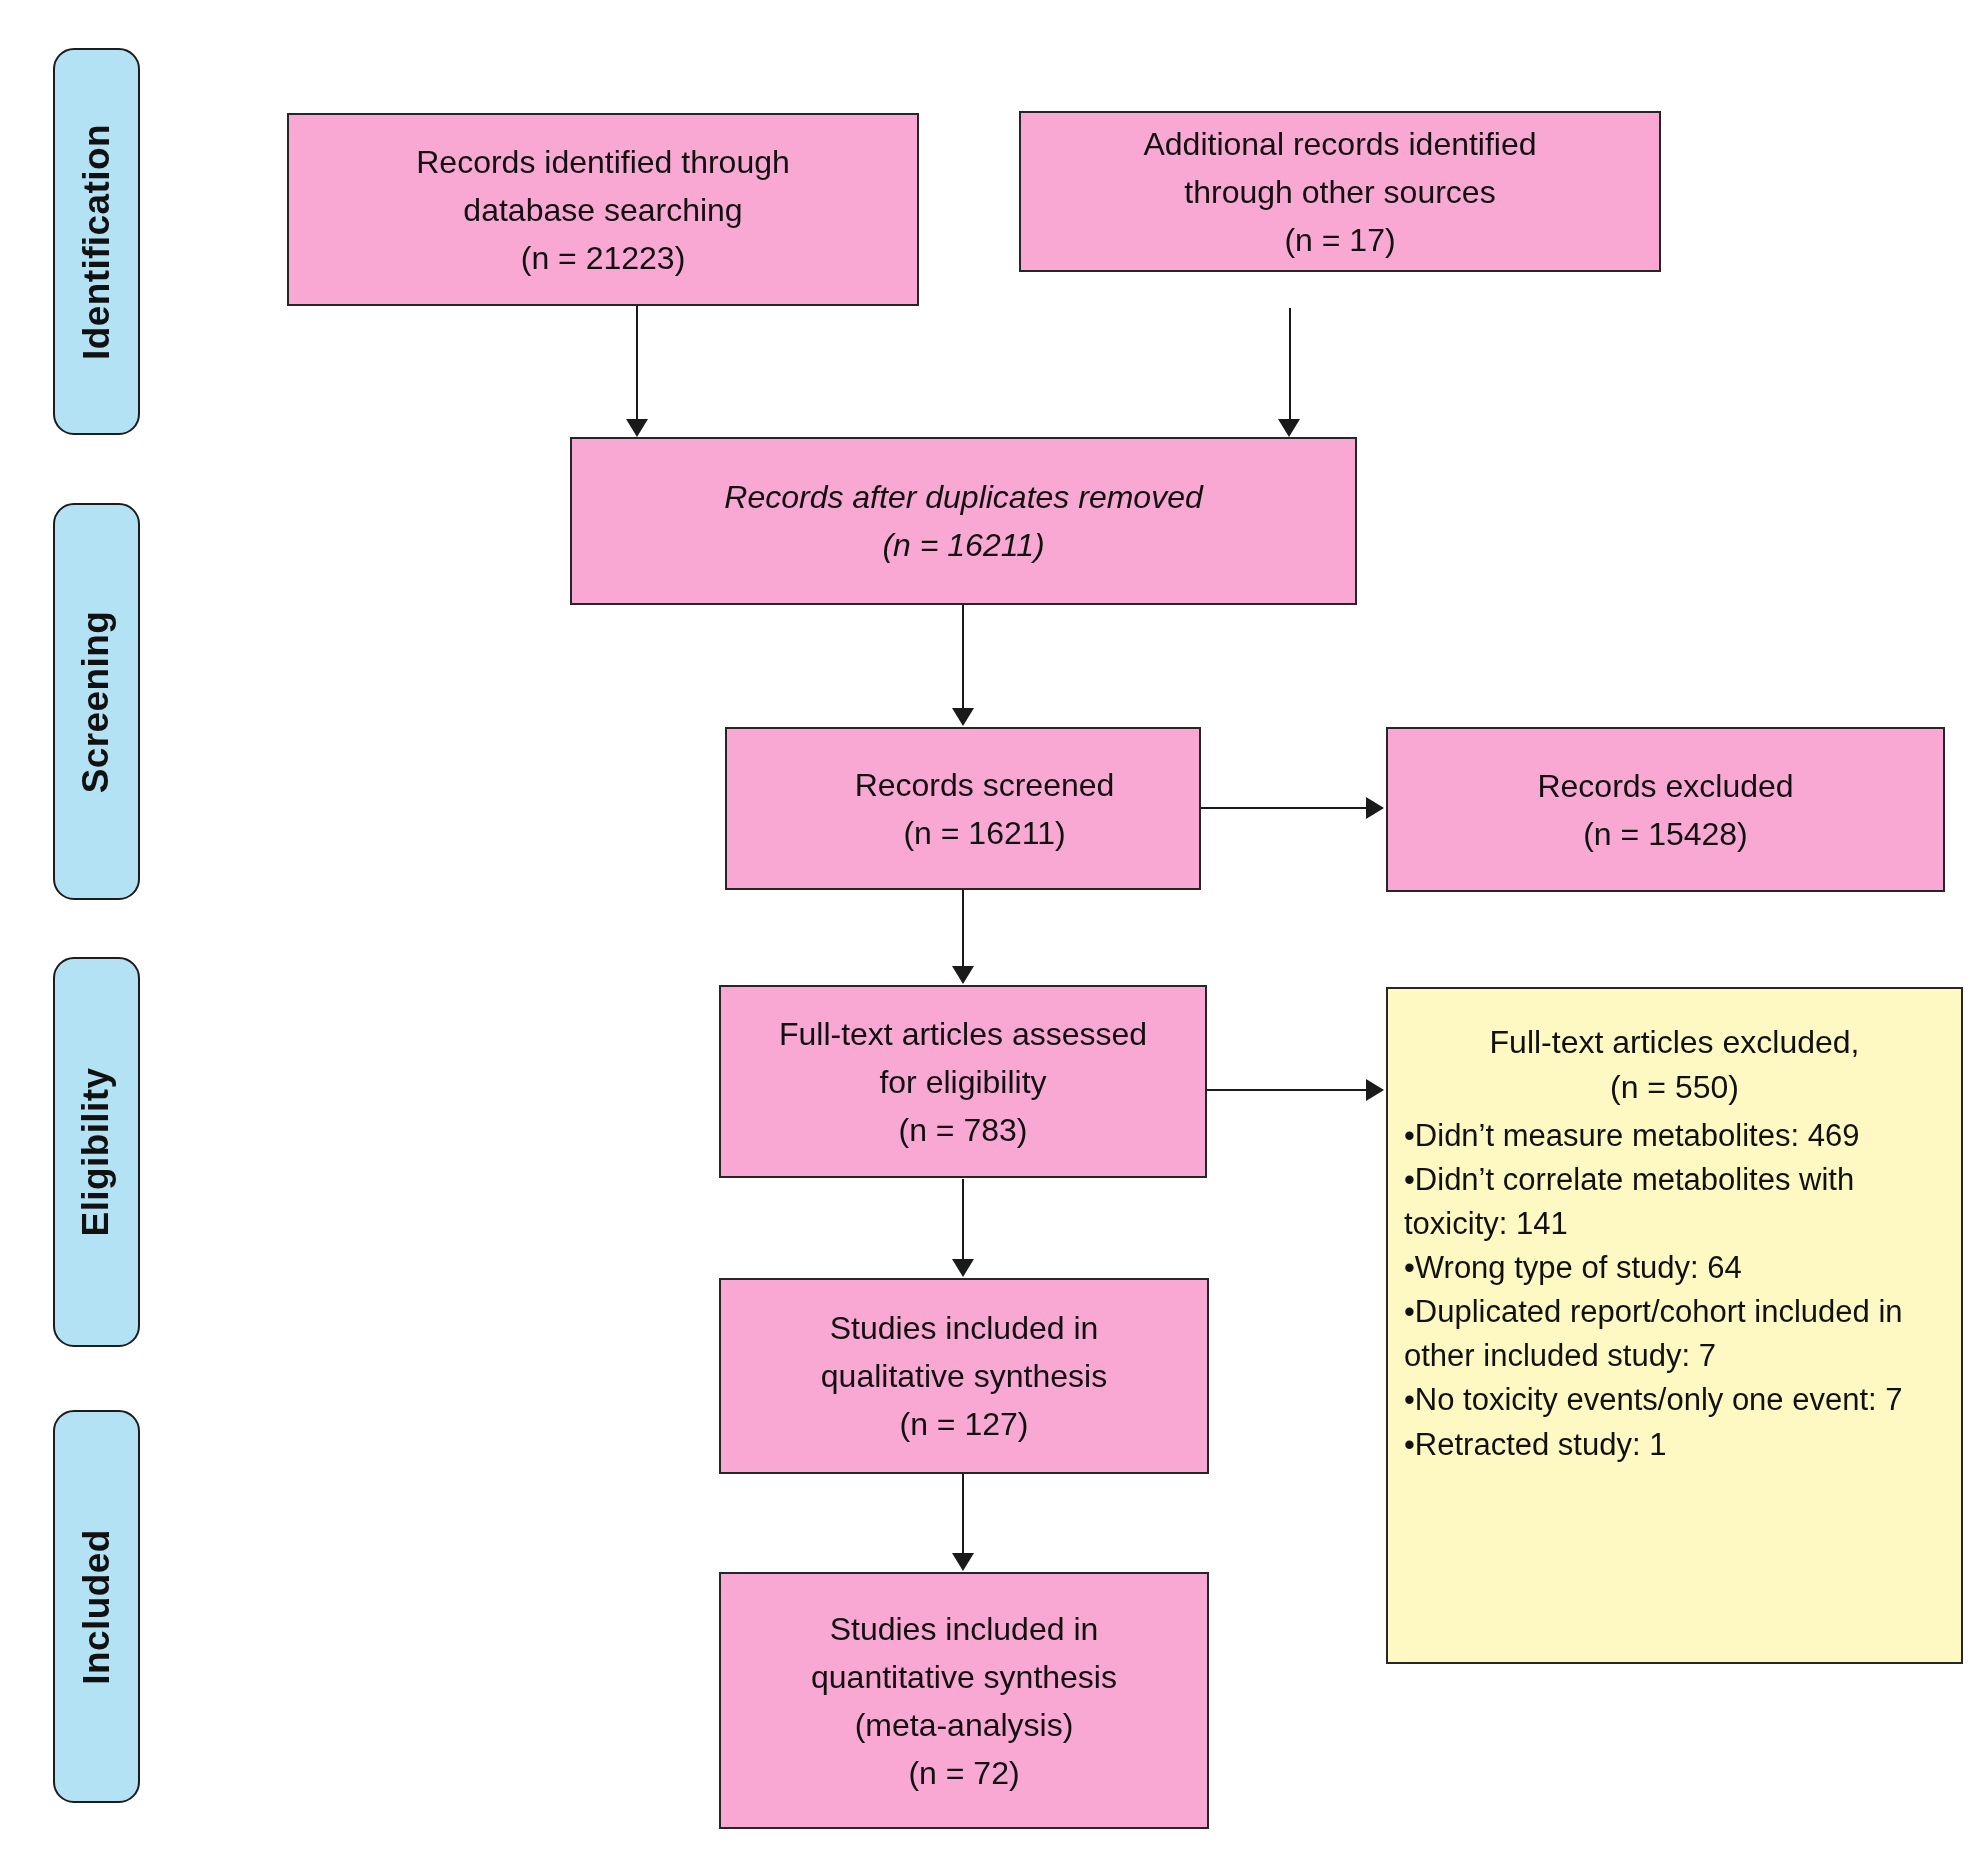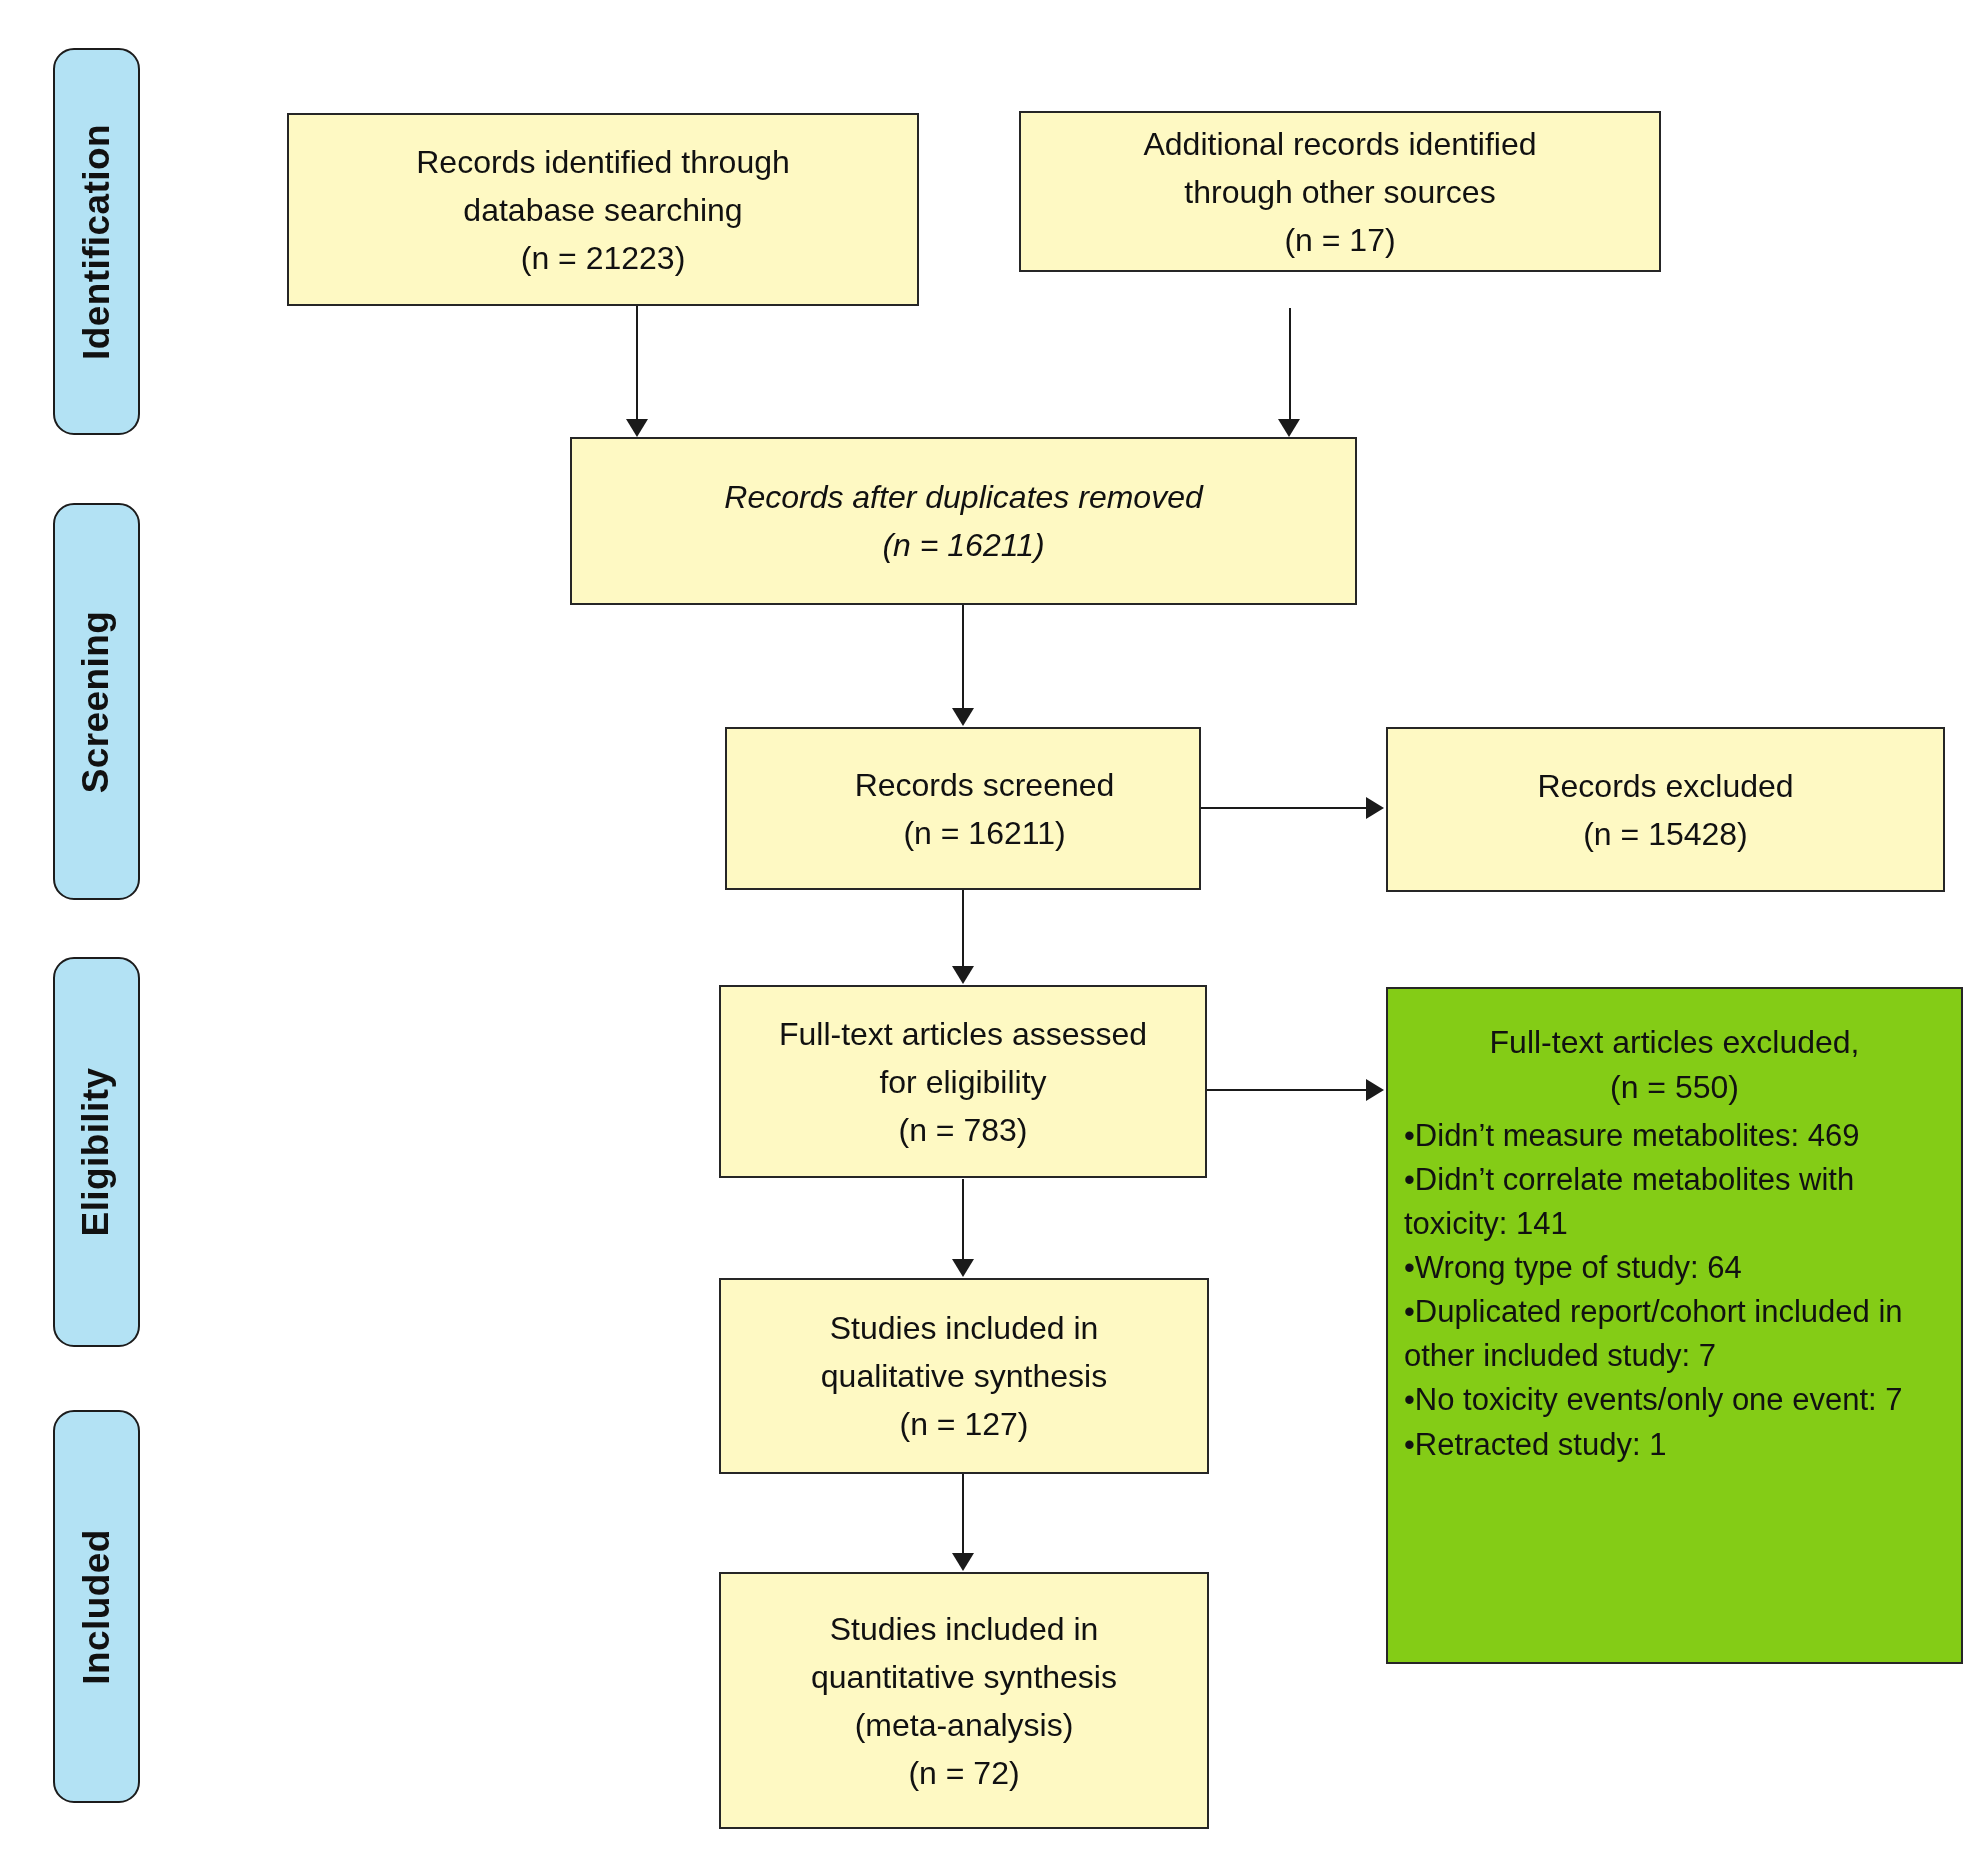--- a/index.html
+++ b/index.html
@@ -43,7 +43,7 @@
   
   .fbox {
     position: absolute;
-    background: #fef9c3;
+    background: #f9a8d4;
     border: 2.4px solid #262626;
     box-sizing: border-box;
     display: flex;

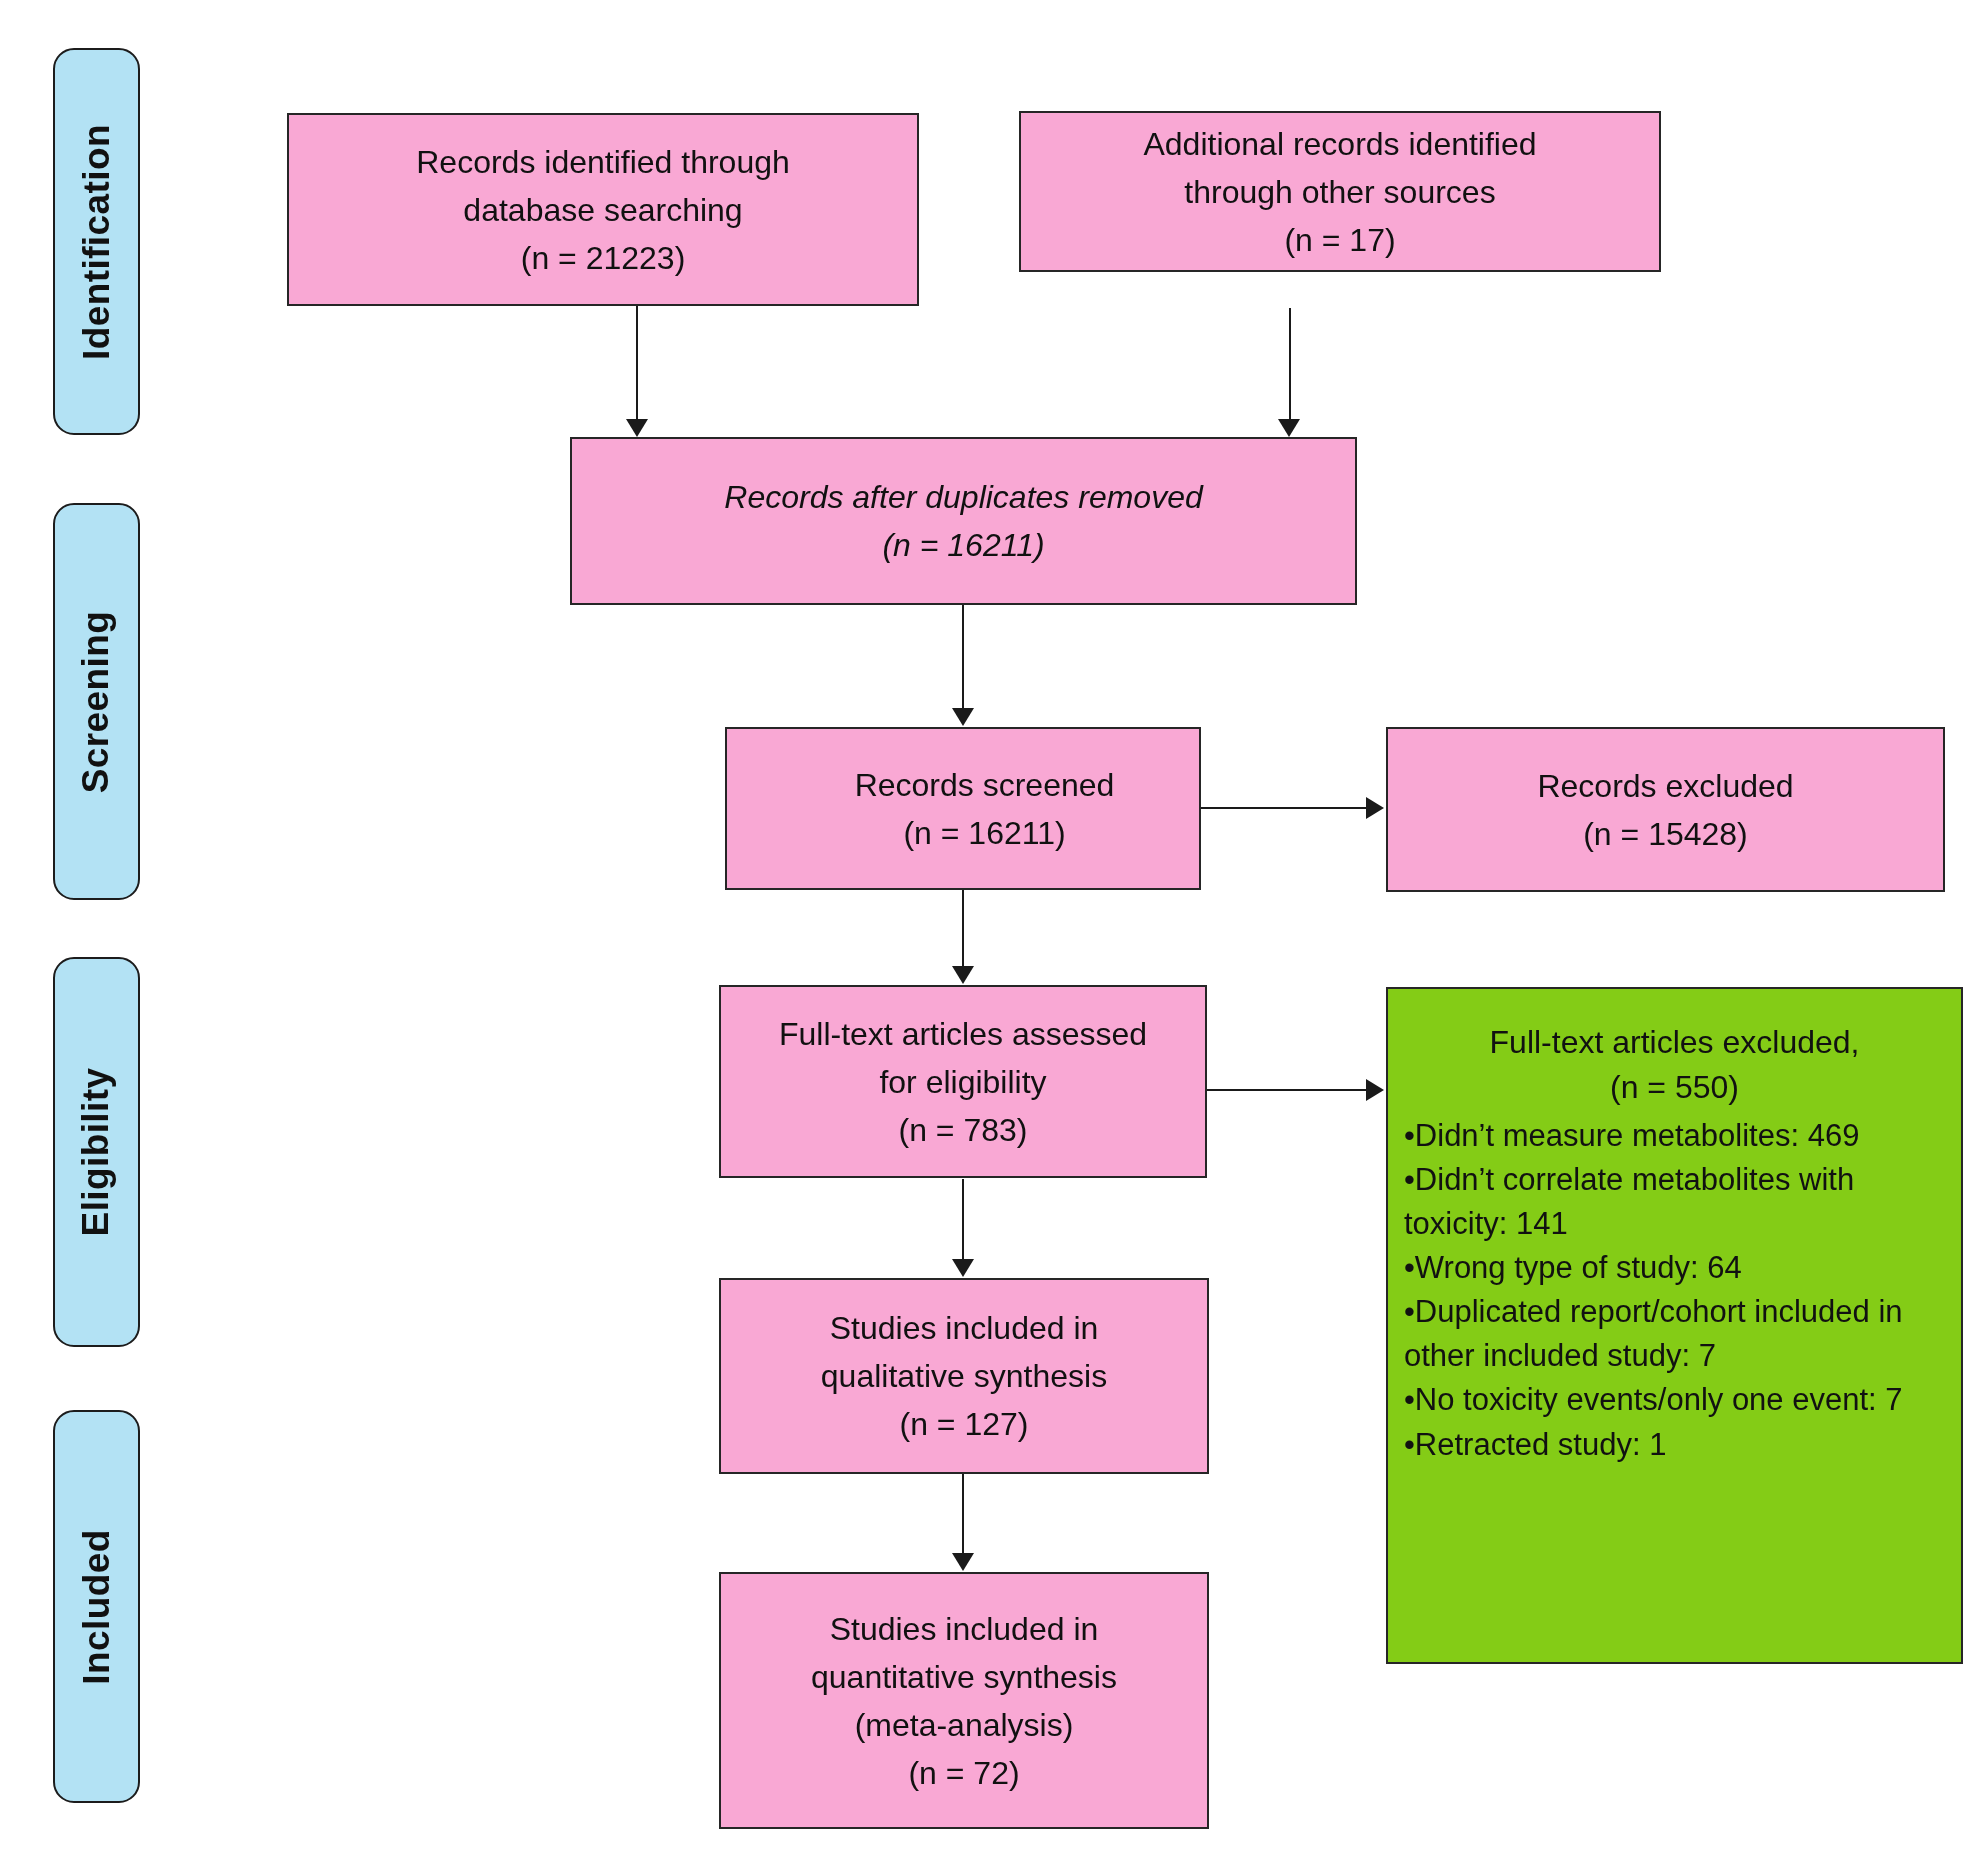--- a/index.html
+++ b/index.html
@@ -69,7 +69,7 @@
   .box-ft-excluded {
     position: absolute;
     left: 1386px; top: 987px; width: 577px; height: 677px;
-    background: #84cc16;
+    background: #fef9c3;
     border: 2.4px solid #262626;
     box-sizing: border-box;
     padding: 31px 16px 16px 16px;

